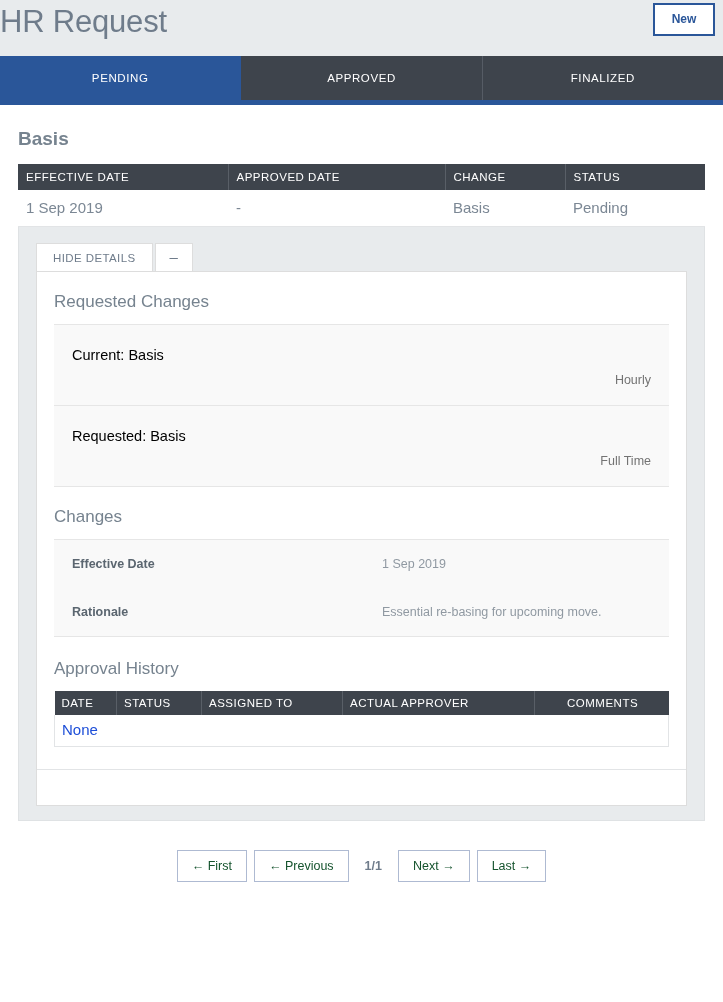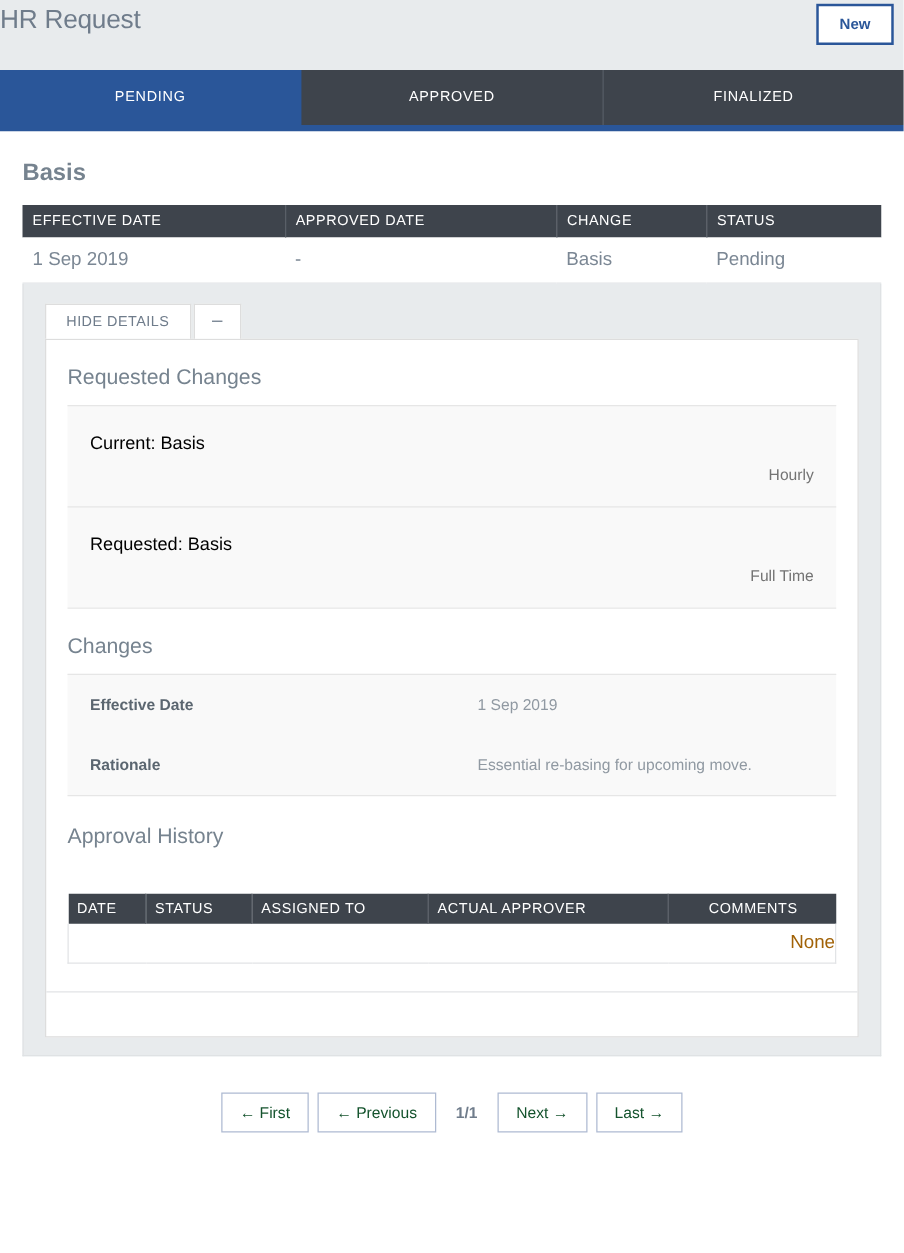--- a/index.html
+++ b/index.html
@@ -22,7 +22,7 @@
     position: absolute;
     left: 0px;
     top: 4px;
-    font-size: 21px;
+    font-size: 31px;
     font-weight: 400;
     color: #6f7c8b;
     letter-spacing: -0.2px;

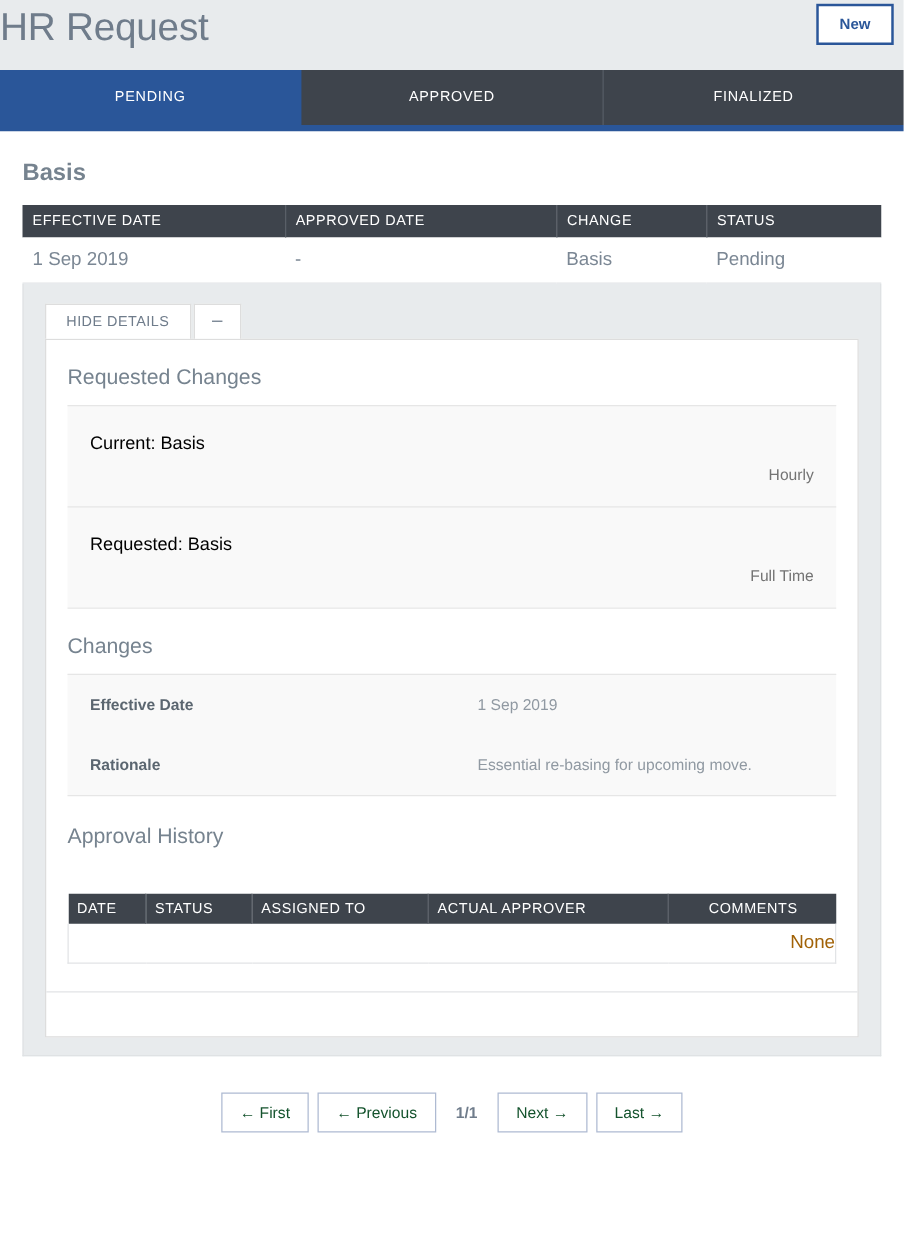--- a/index.html
+++ b/index.html
@@ -174,7 +174,6 @@
     border-collapse: collapse;
     table-layout: fixed;
     margin-bottom: 22px;
-    margin-top: 24px;
   }
   .approval-table thead th {
     background: #3e444c;

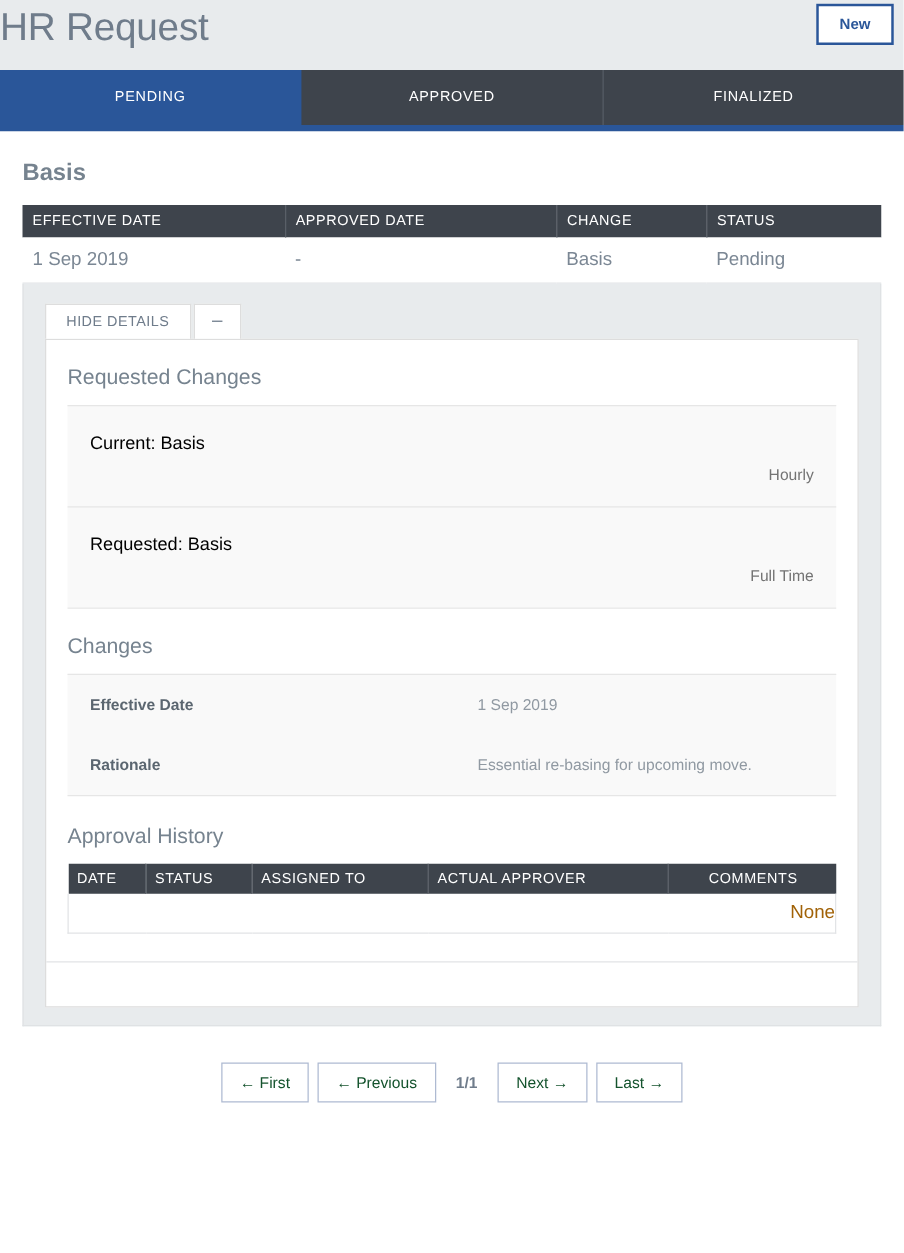--- a/index.html
+++ b/index.html
@@ -188,11 +188,10 @@
   .approval-table thead th:last-child { border-right: none; padding-left: 32px; }
   .approval-table tbody td {
     font-size: 15px;
-    color: #a16207;
+    color: #1d4ed8;
     padding: 6px 0 8px 7px;
     border: 1px solid #e2e4e6;
     border-top: none;
-    text-align: right;
   }
 
   .card-footer {

